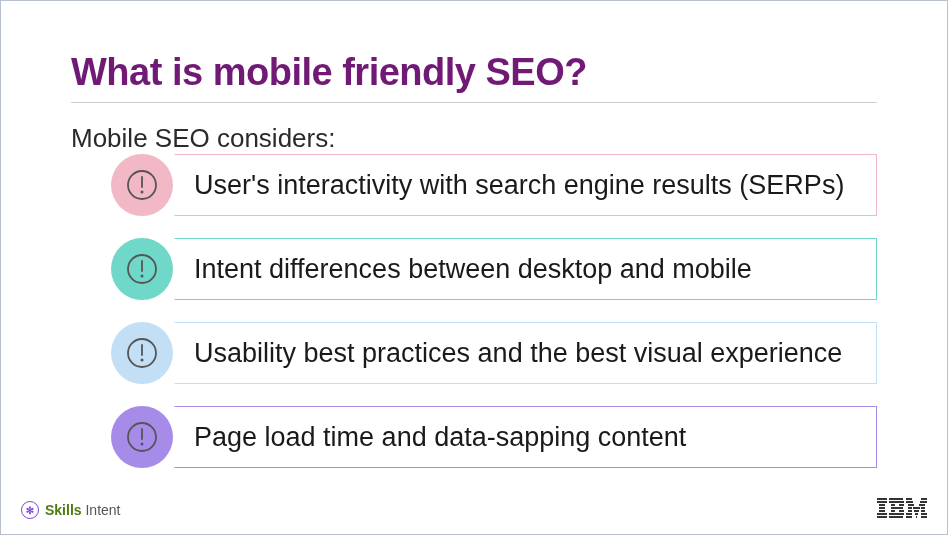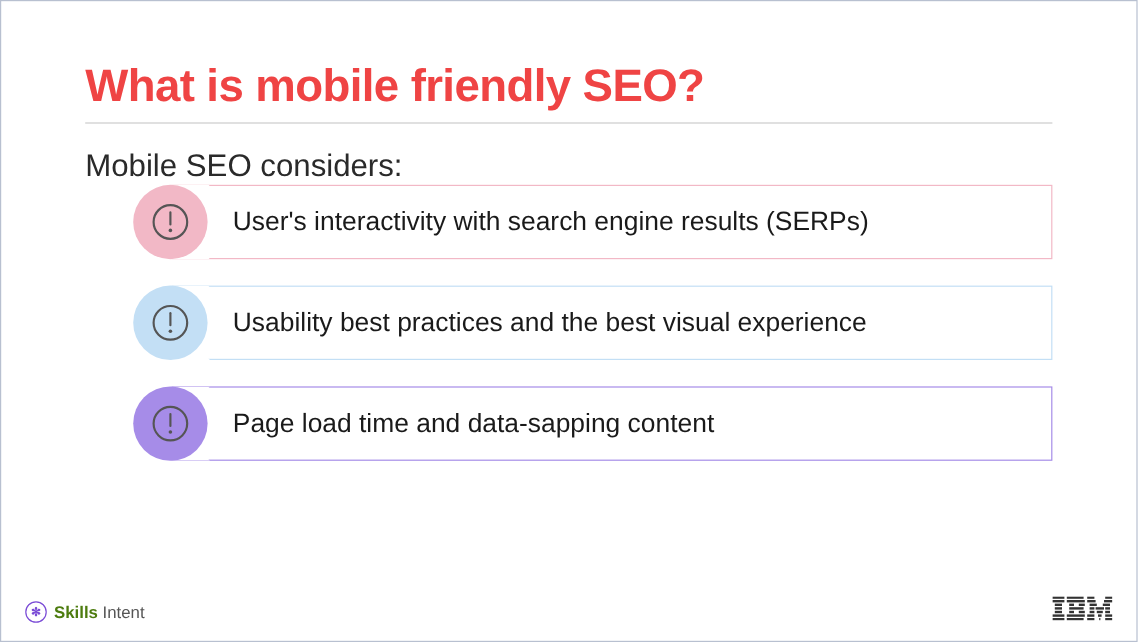--- a/index.html
+++ b/index.html
@@ -22,7 +22,7 @@
     .title {
       font-size: 38px;
       font-weight: 700;
-      color: #ef4444;
+      color: #701a75;
       margin-bottom: 8px;
       letter-spacing: -0.5px;
     }

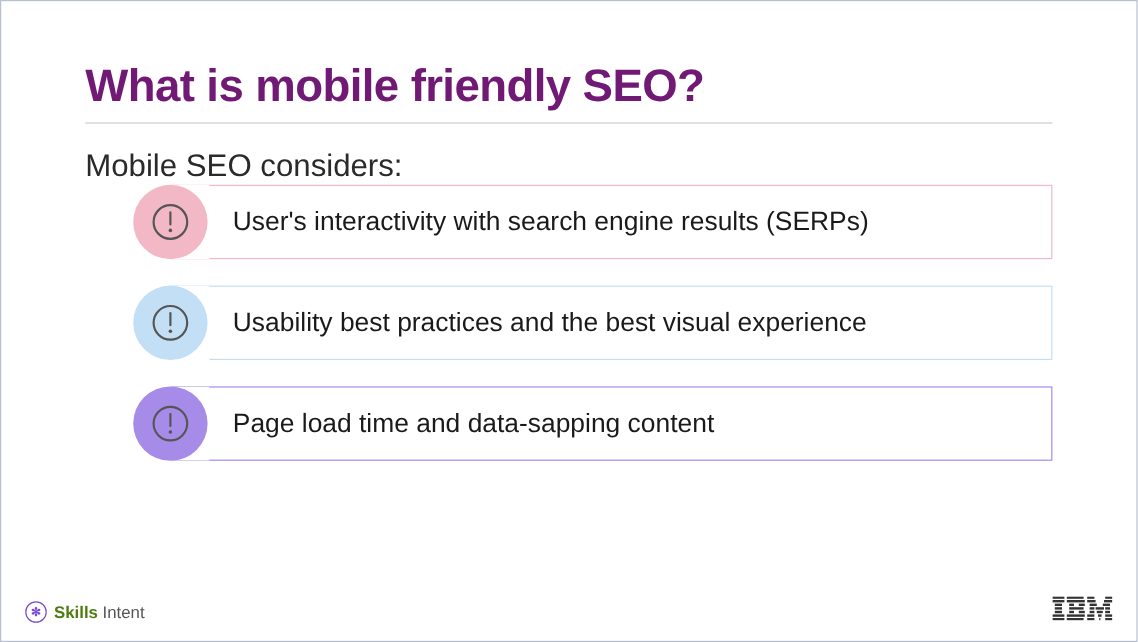--- a/index.html
+++ b/index.html
@@ -72,7 +72,7 @@
       margin-left: -30px;
       border: 1px solid;
       background: #ffffff;
-      font-size: 22px;
+      font-size: 27px;
       color: #1a1a1a;
       position: relative;
     }

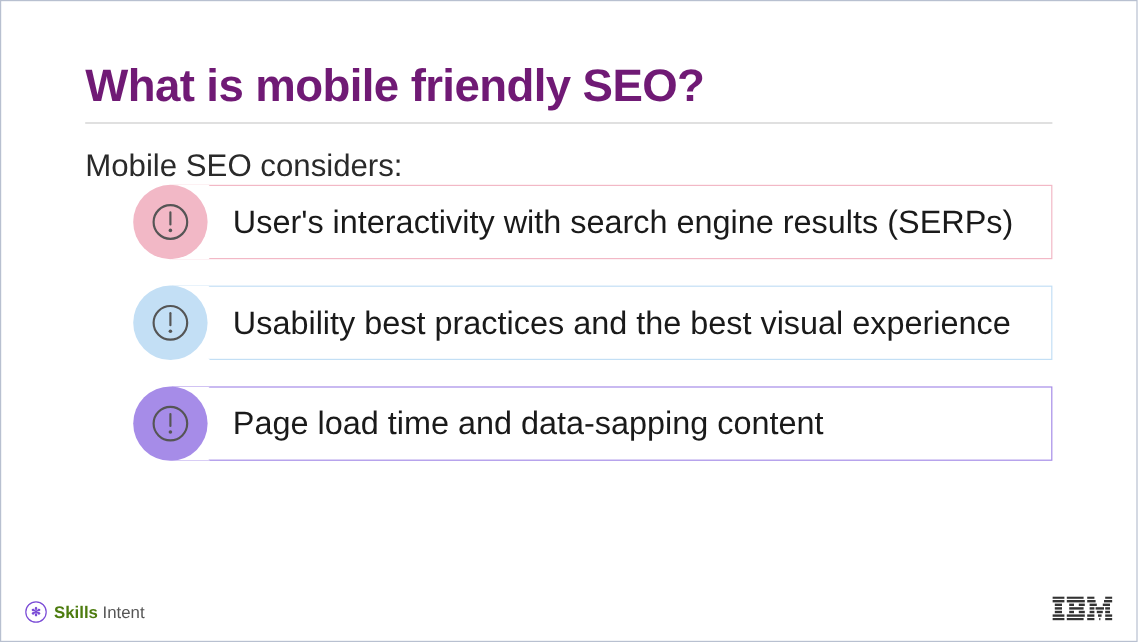--- a/index.html
+++ b/index.html
@@ -158,6 +158,18 @@
       </div>
     </div>
 
+    <div class="item-row row-2">
+      <div class="icon-circle">
+        <svg class="icon-inner" width="34" height="34" viewBox="0 0 34 34">
+          <circle cx="17" cy="17" r="14" fill="none" stroke="#555" stroke-width="1.8"></circle>
+          <line x1="17" y1="9" x2="17" y2="19" stroke="#555" stroke-width="1.8" stroke-linecap="round"></line>
+          <circle cx="17" cy="24" r="1.5" fill="#555"></circle>
+        </svg>
+      </div>
+      <div class="item-box">
+        <span>Intent differences between desktop and mobile</span>
+      </div>
+    </div>
 
     <div class="item-row row-4">
       <div class="icon-circle">

